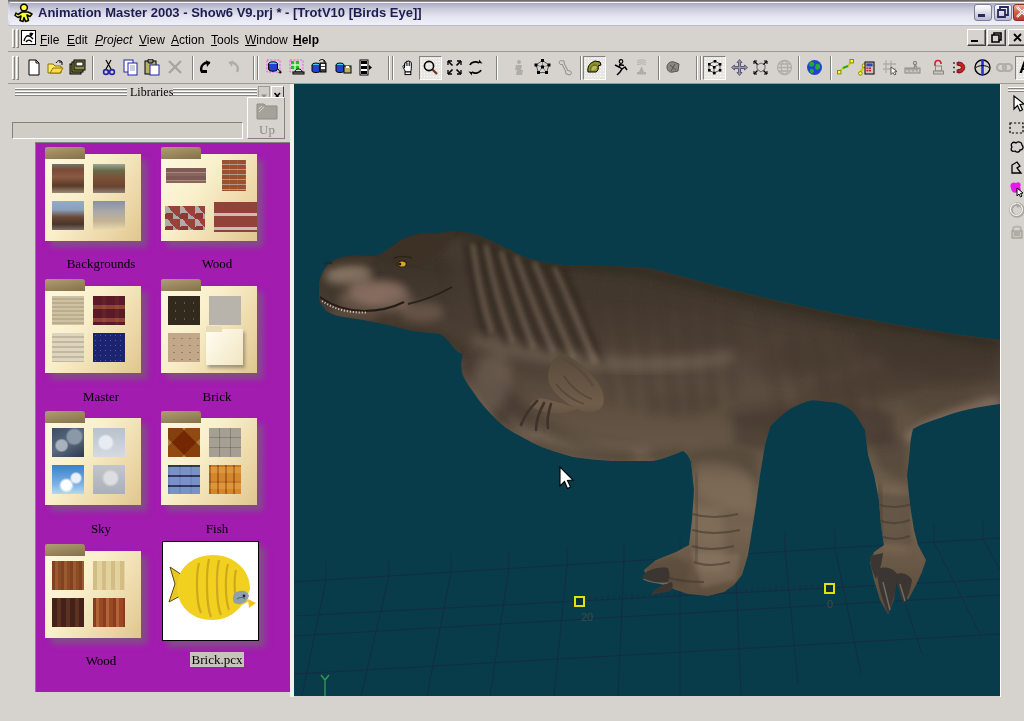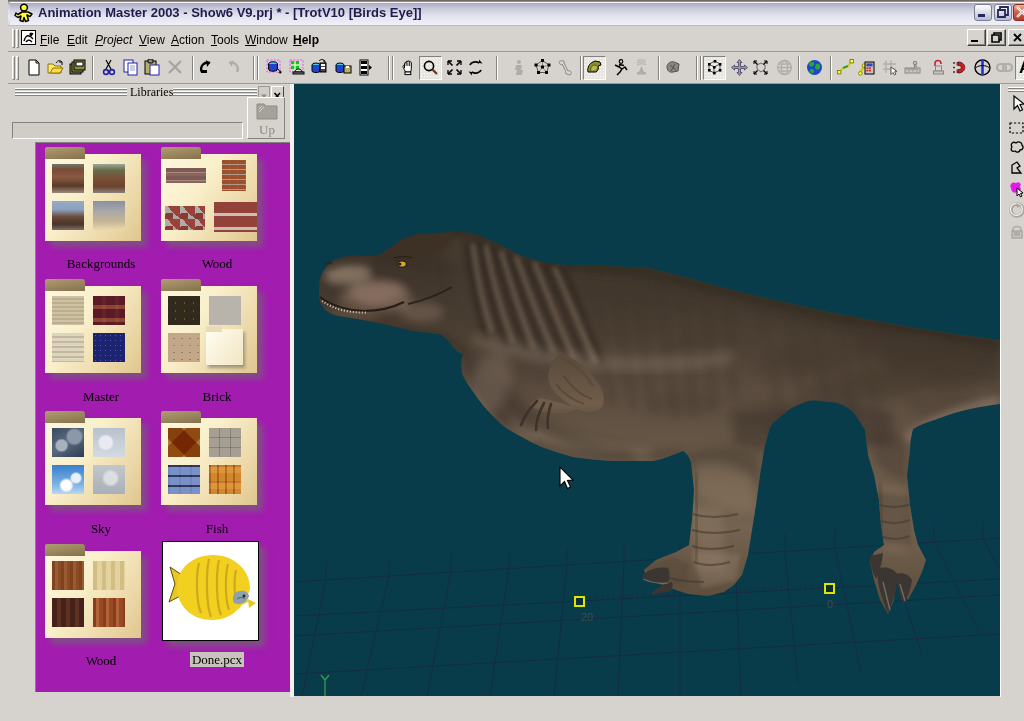--- a/index.html
+++ b/index.html
@@ -474,7 +474,7 @@
         </svg>
       </div>
       <span class="flabel" style="left:5px; top:510px;">Wood</span>
-      <span class="flabel" style="left:121px; top:509px;"><span style="background:#c8c4bc; padding:0 2px;">Done.pcx</span></span>
+      <span class="flabel" style="left:121px; top:509px;"><span style="background:#c8c4bc; padding:0 2px;">Brick.pcx</span></span>
     </div>
   </div>
 

